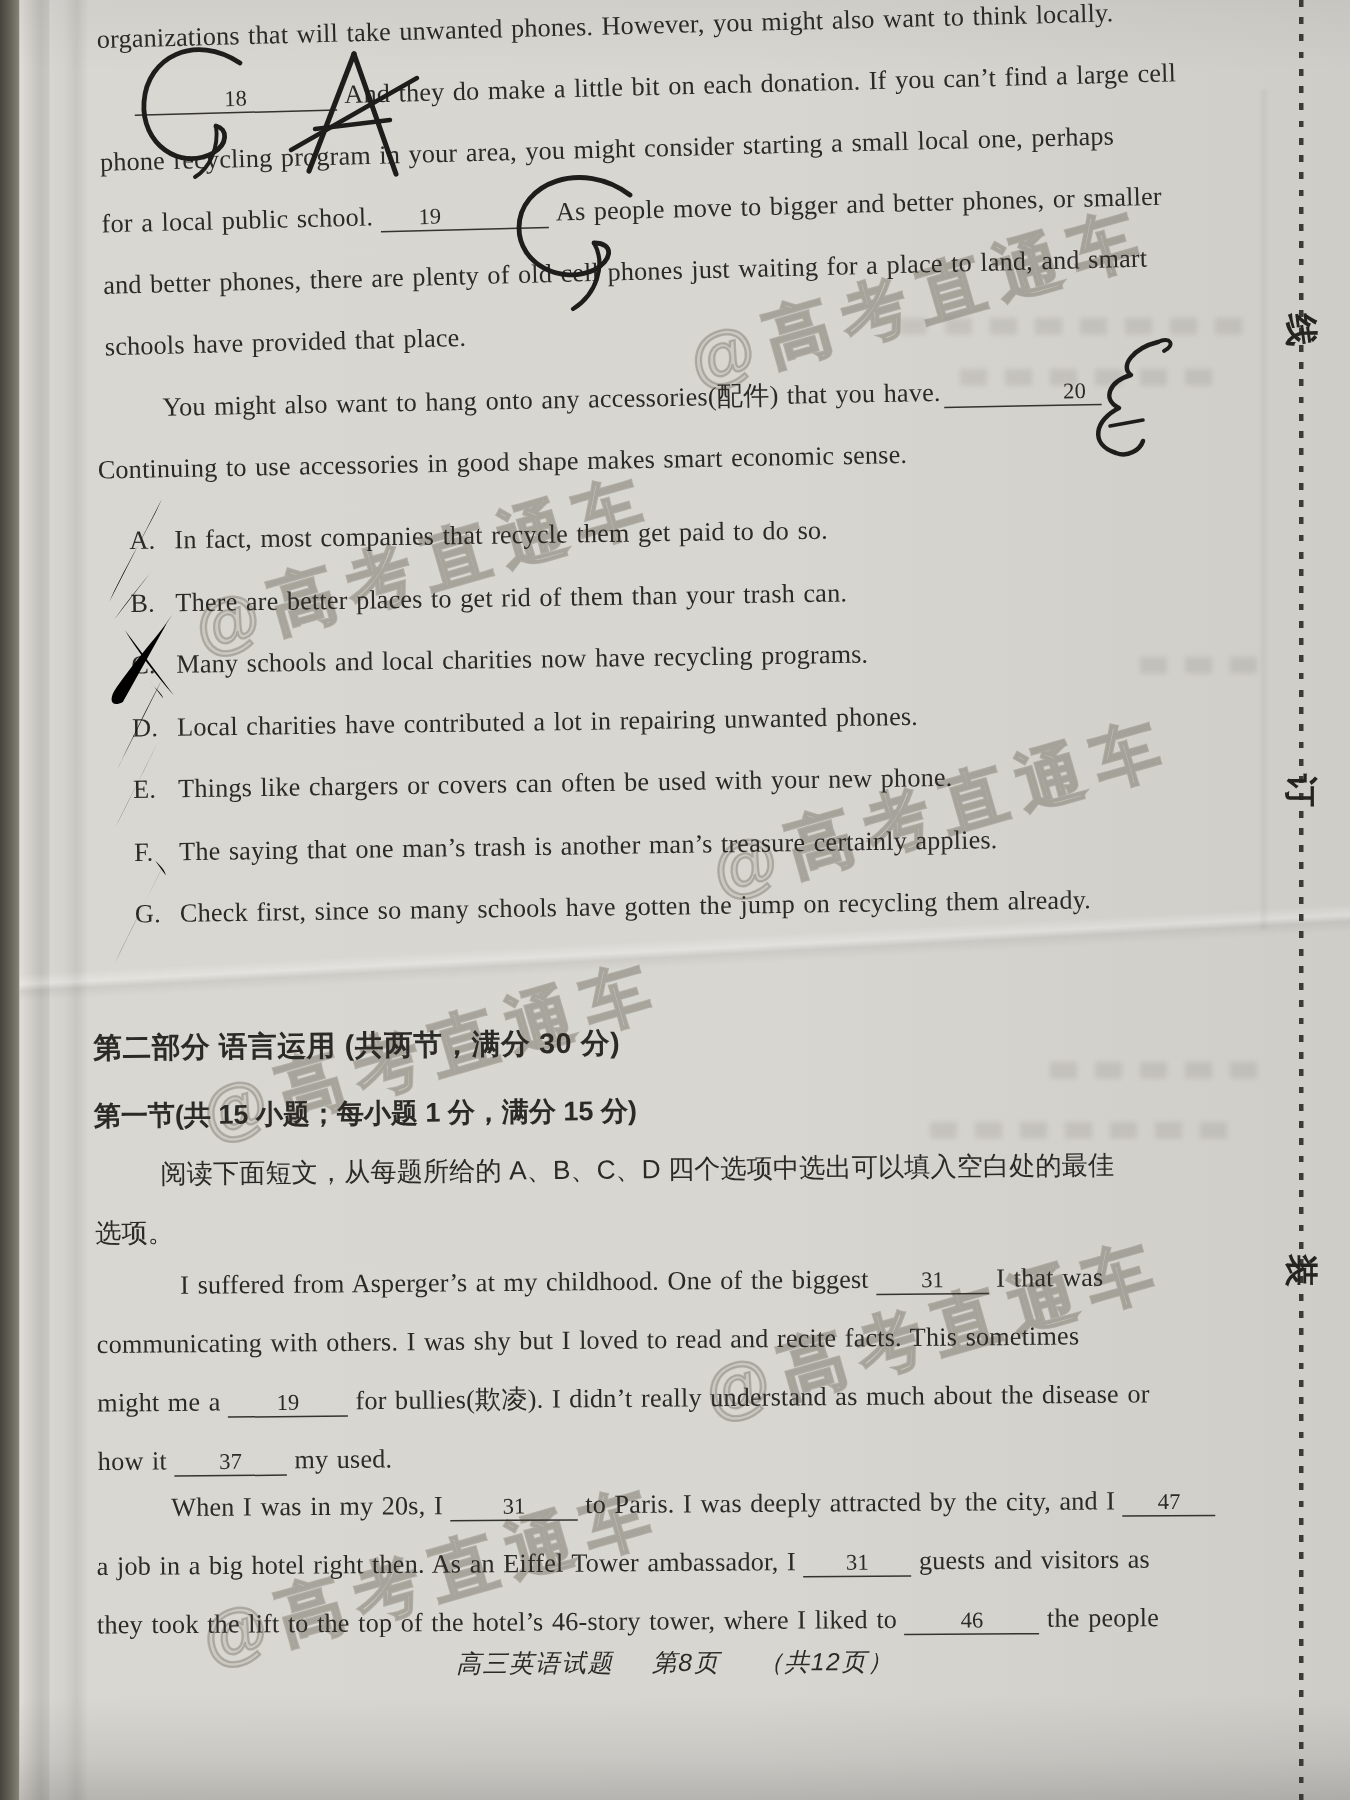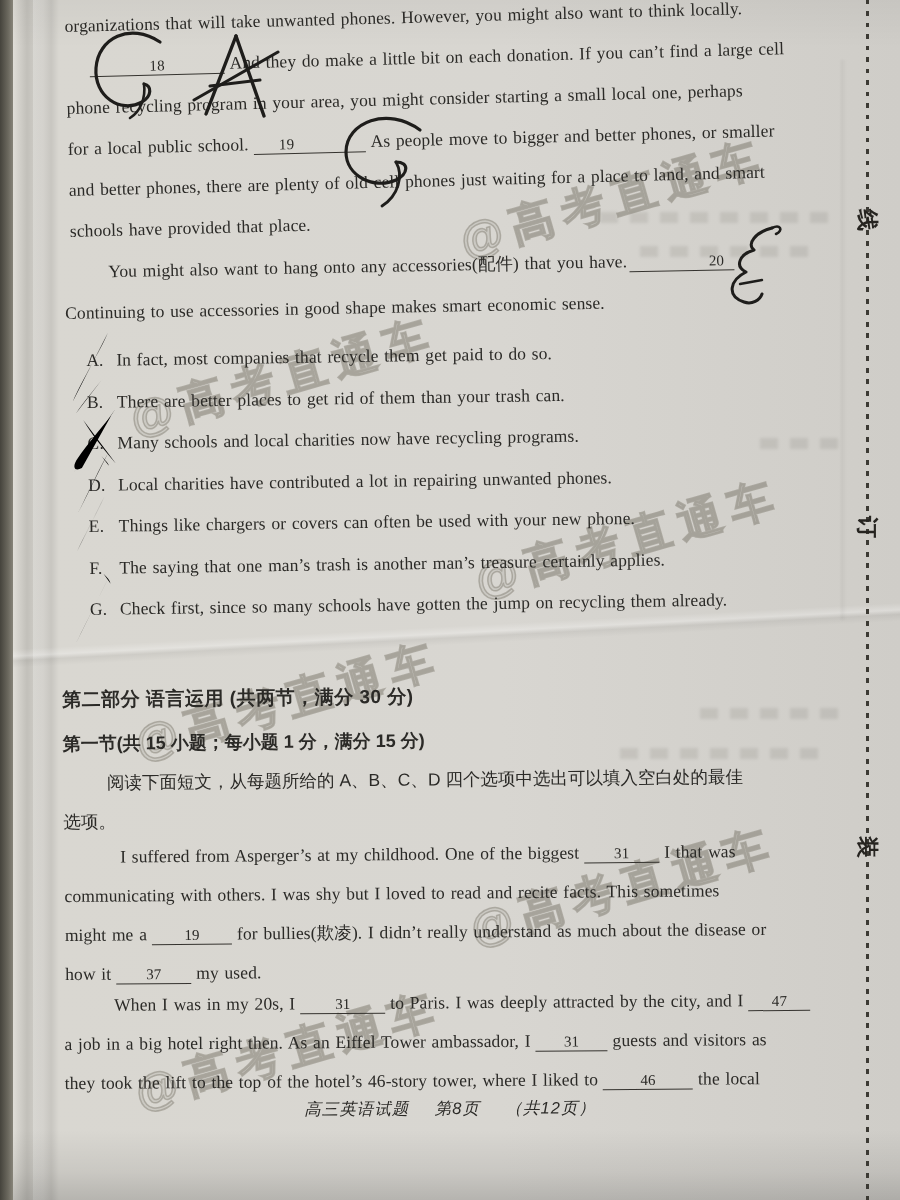--- a/index.html
+++ b/index.html
@@ -176,7 +176,7 @@
 <div class="sec cz en" id="cz2" style="top:986px;left:64px;width:770px;transform:rotate(-0.4deg);transform-origin:left top">
   <div class="ln"><span style="padding-left:50px">When I was in my 20s, I</span><span class="blank w85"><span class="bnum">31</span></span><span>to Paris. I was deeply attracted by the city, and I</span><span class="blank w62"><span class="bnum">47</span></span></div>
   <div class="ln"><span>a job in a big hotel right then. As an Eiffel Tower ambassador, I</span><span class="blank w72"><span class="bnum">31</span></span><span>guests and visitors as</span></div>
-  <div class="ln"><span>they took the lift to the top of the hotel’s 46-story tower, where I liked to</span><span class="blank w90"><span class="bnum">46</span></span><span>the local</span></div>
+  <div class="ln"><span>they took the lift to the top of the hotel’s 46-story tower, where I liked to</span><span class="blank w90"><span class="bnum">46</span></span><span>the people</span></div>
 </div>
 
 <div class="sec cn footer" style="top:1098px;left:0;transform:rotate(-0.3deg)">

